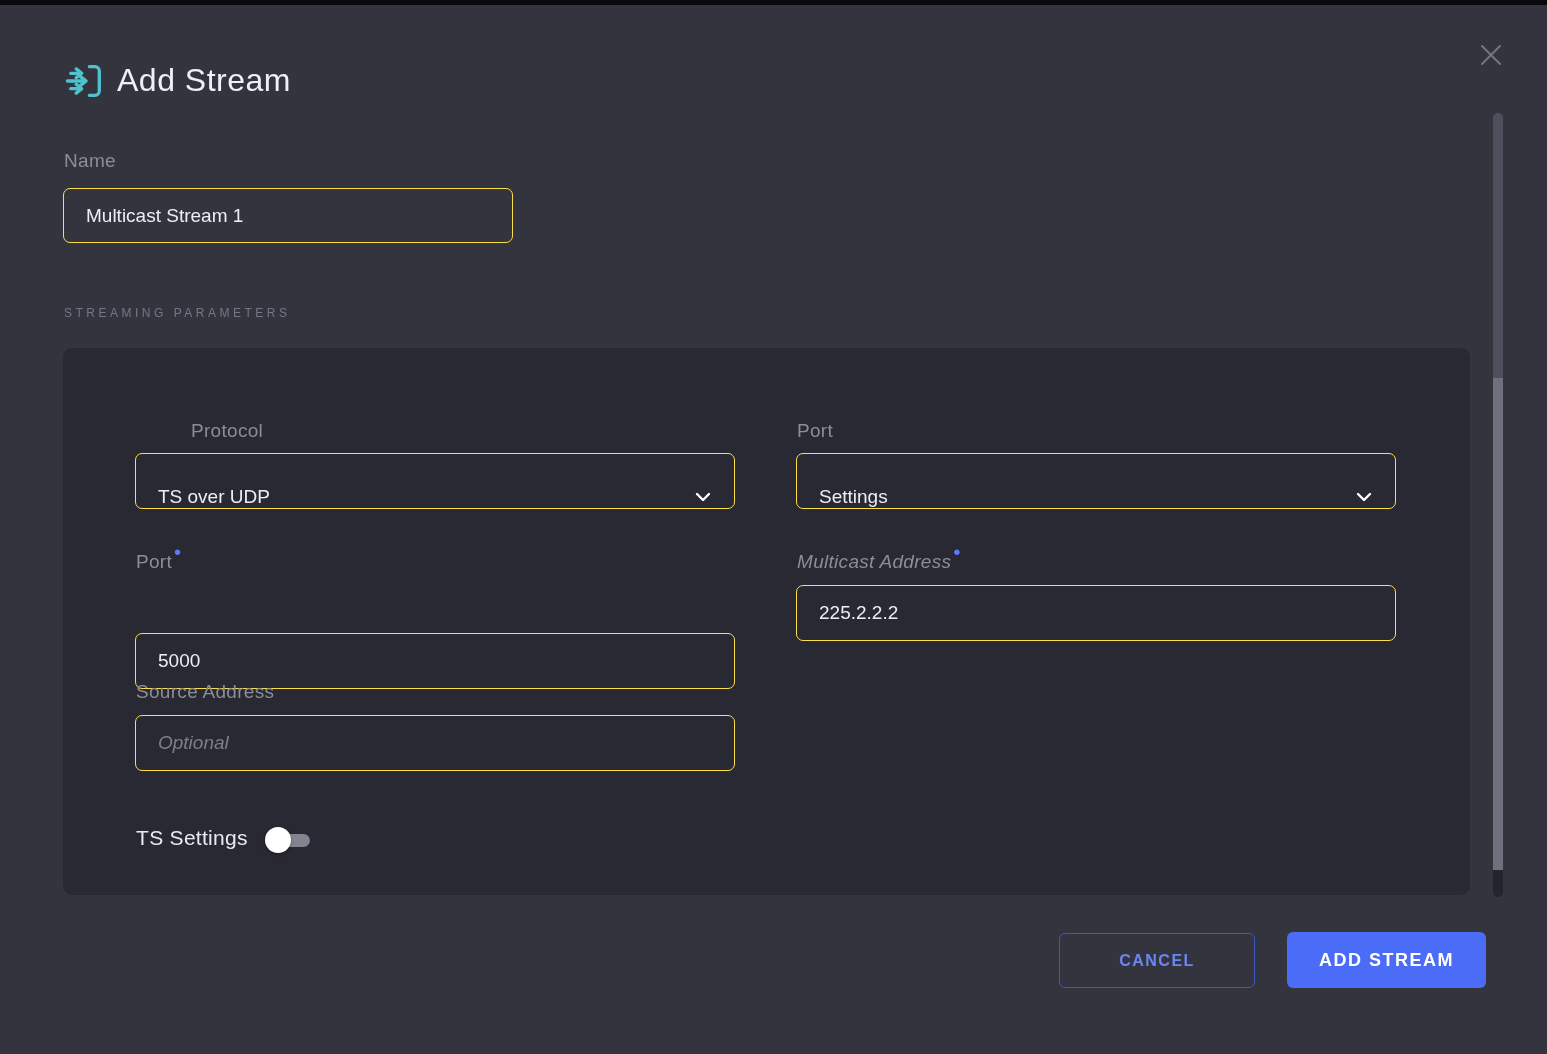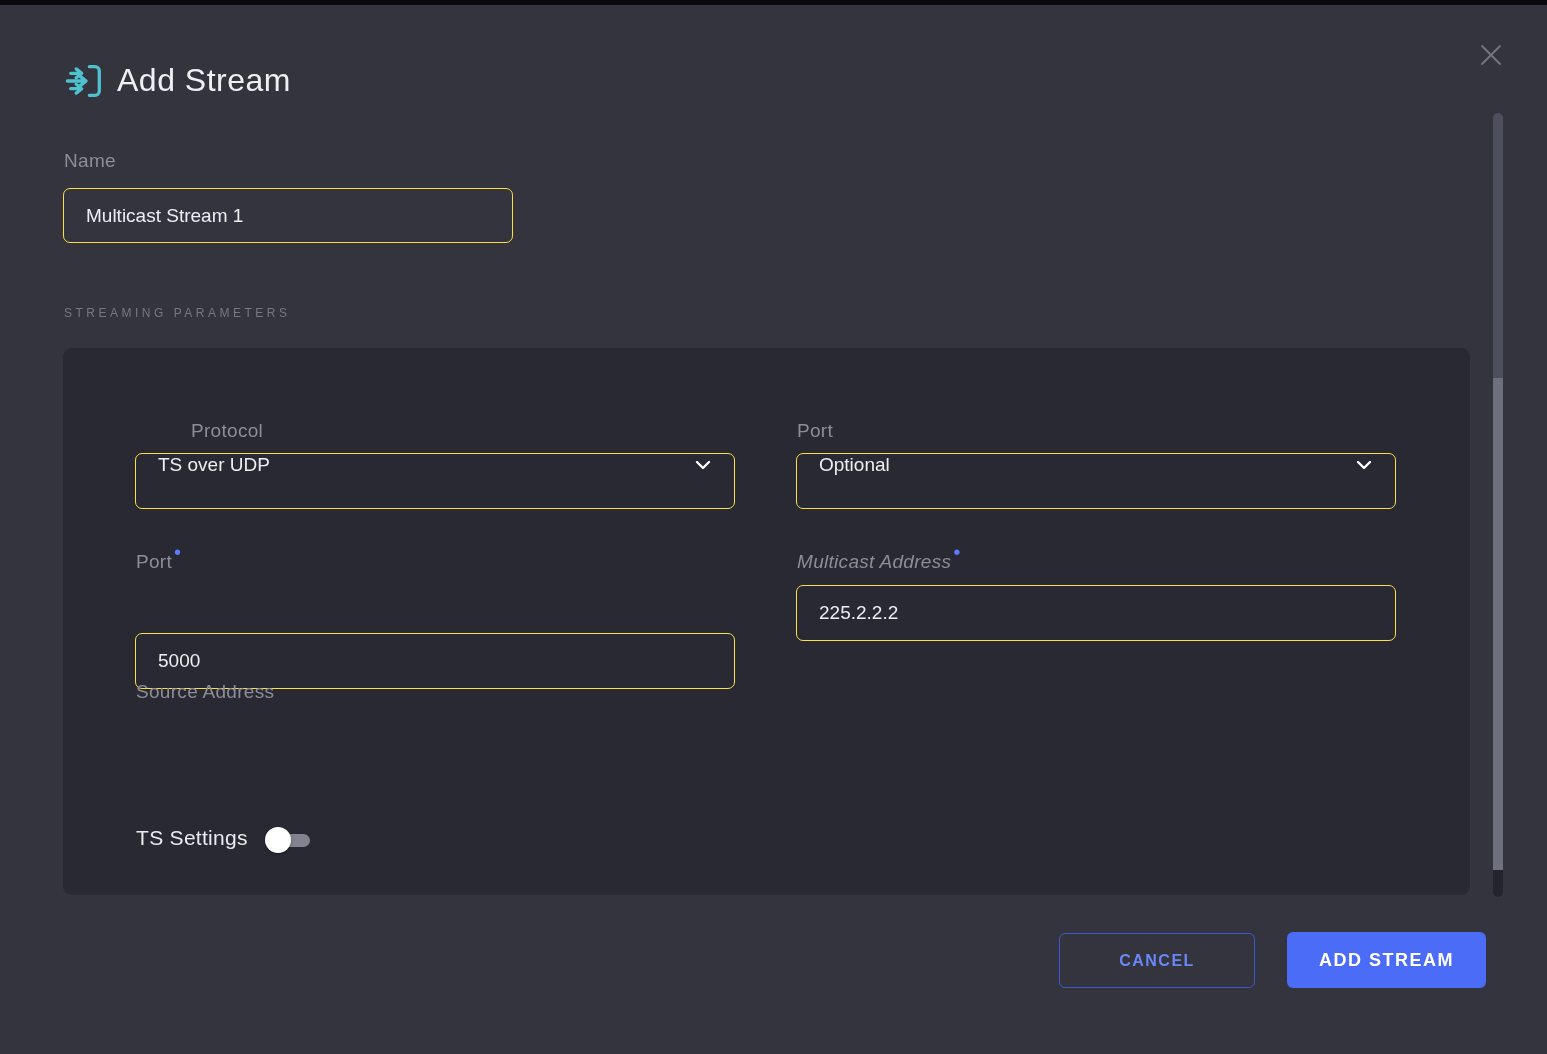--- a/index.html
+++ b/index.html
@@ -41,7 +41,7 @@
   }
   .text-input::placeholder { color:#7d7f8a; font-style:italic; }
   .select-box {
-    display:flex; align-items:flex-start; justify-content:space-between;
+    display:flex; align-items:flex-end; justify-content:space-between;
     cursor:pointer;
   }
 

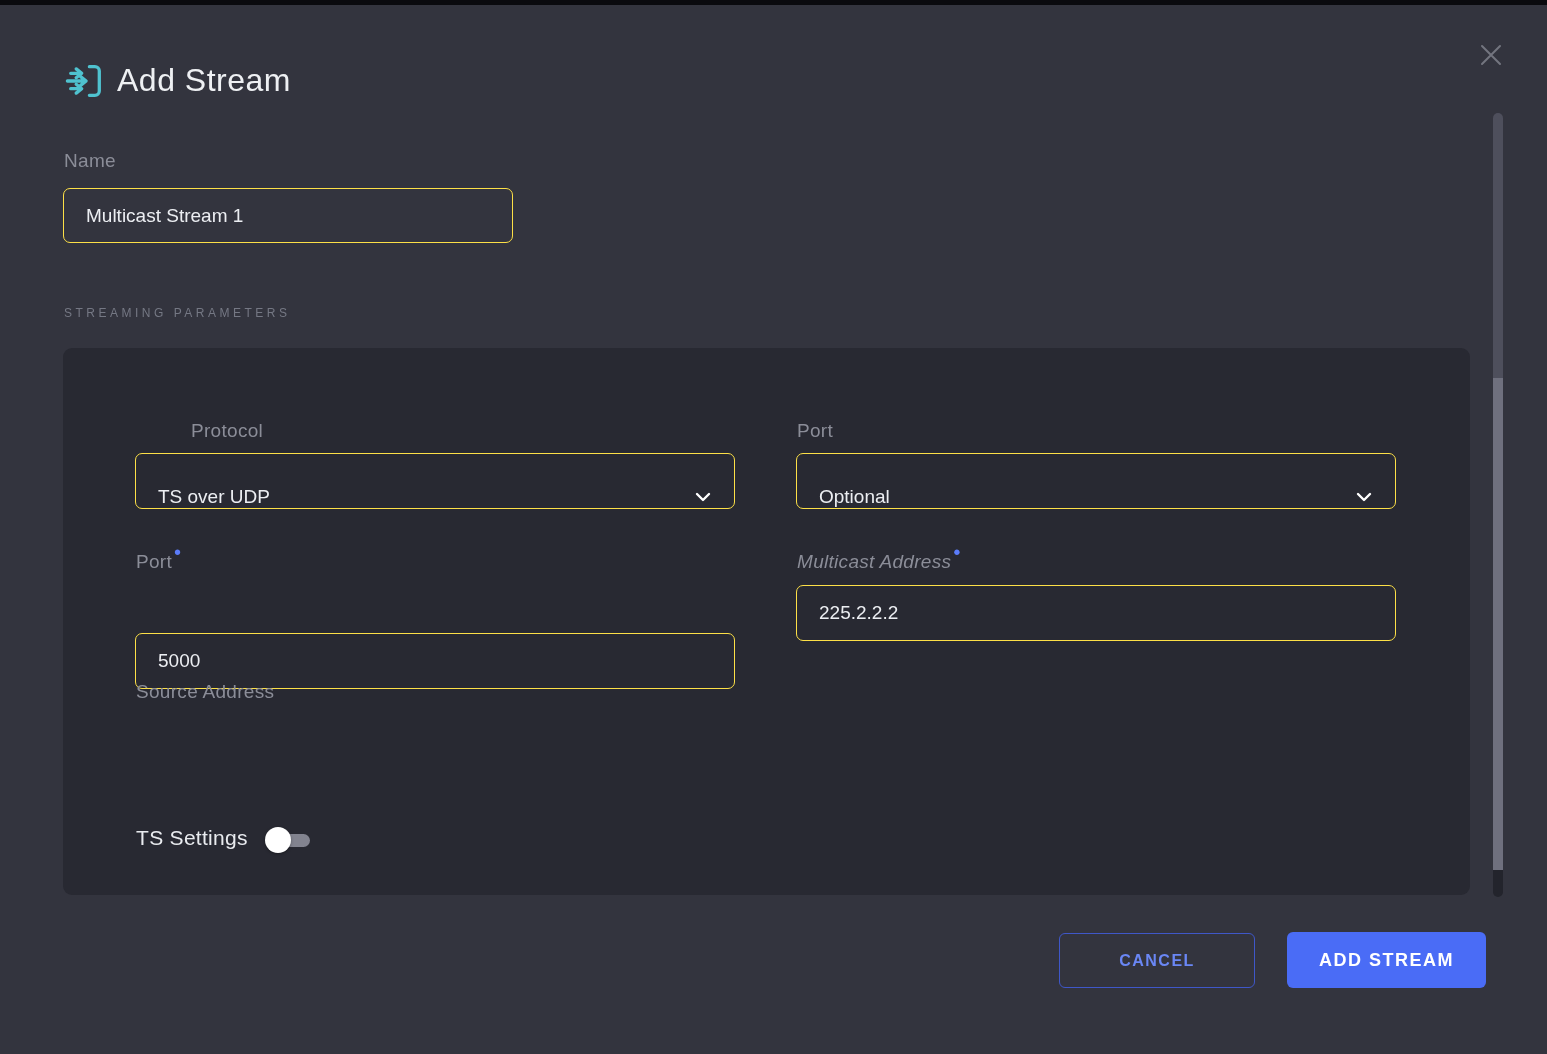--- a/index.html
+++ b/index.html
@@ -156,7 +156,7 @@
 
   <label class="field-label lbl-type">Port</label>
   <div class="select-box fld-type">
-    <span>Optional</span>
+    <span>Settings</span>
     <span>
       <svg width="18" height="12" viewBox="0 0 18 12">
         <path d="M3 3 L9 9 L15 3" stroke="#ffffff" stroke-width="2.4" stroke-linecap="round" stroke-linejoin="round" fill="none"></path>

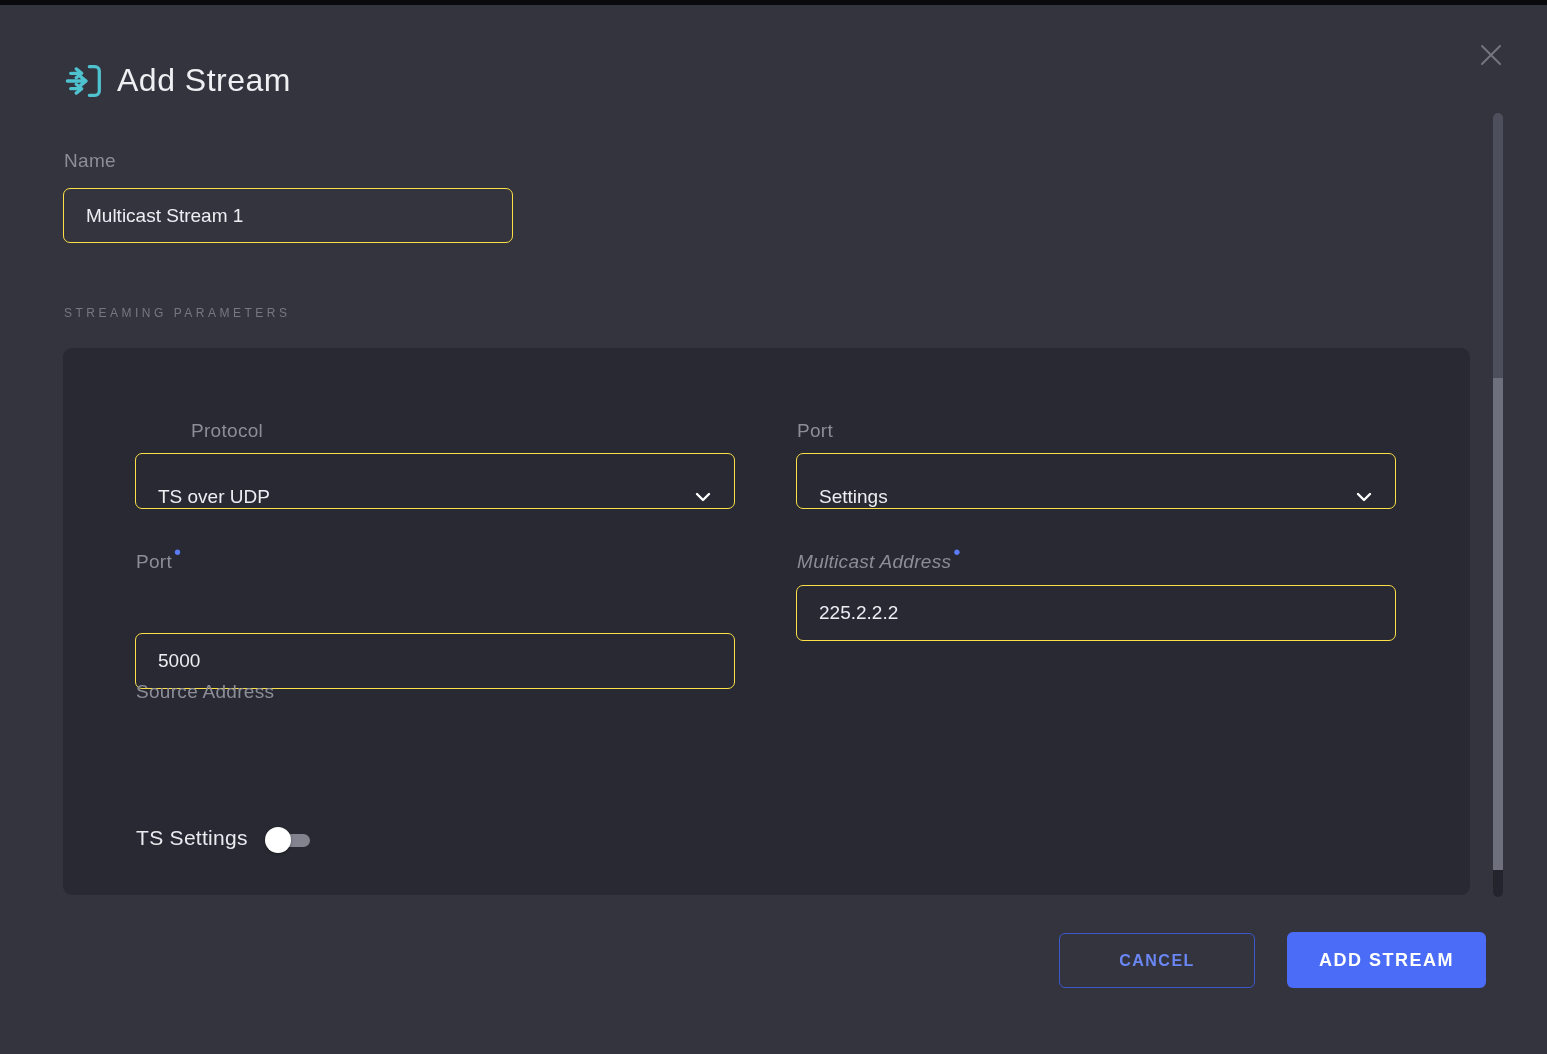--- a/index.html
+++ b/index.html
@@ -171,6 +171,7 @@
   <input class="text-input fld-mcast" type="text" value="225.2.2.2" style="">
 
   <label class="field-label lbl-source">Source Address</label>
+  <input class="text-input fld-source" type="text" placeholder="Optional" style="">
 
   <div class="toggle-row">
     <span class="toggle-label">TS Settings</span>

